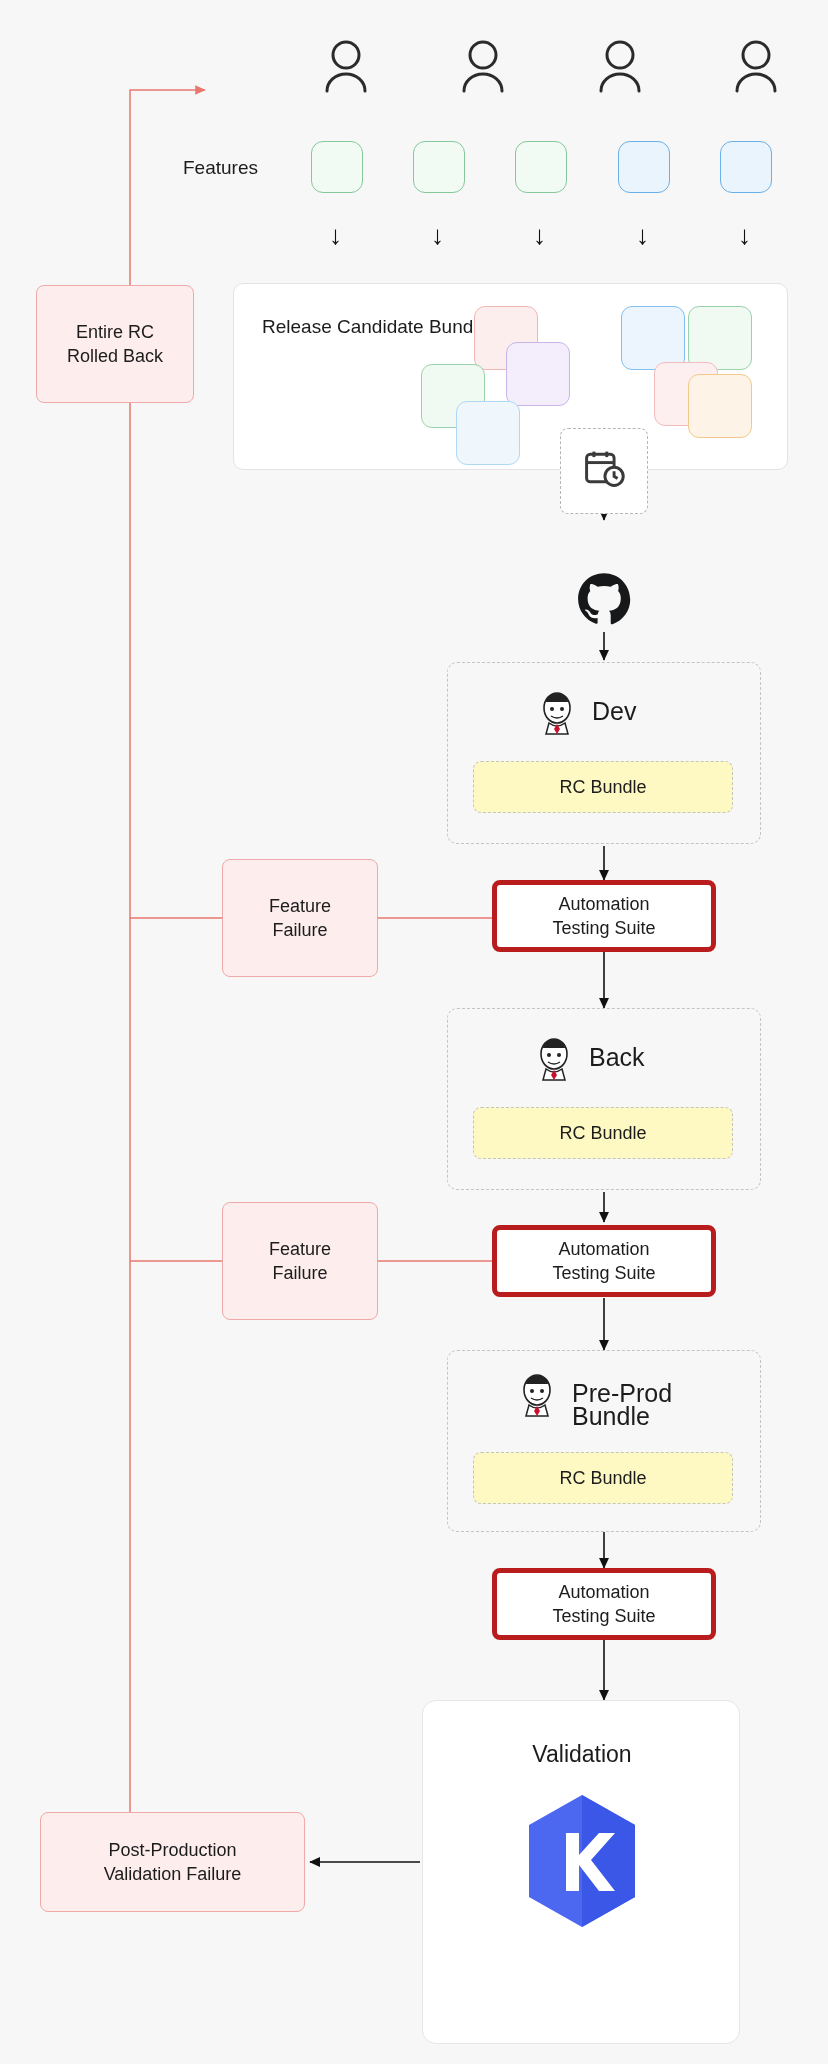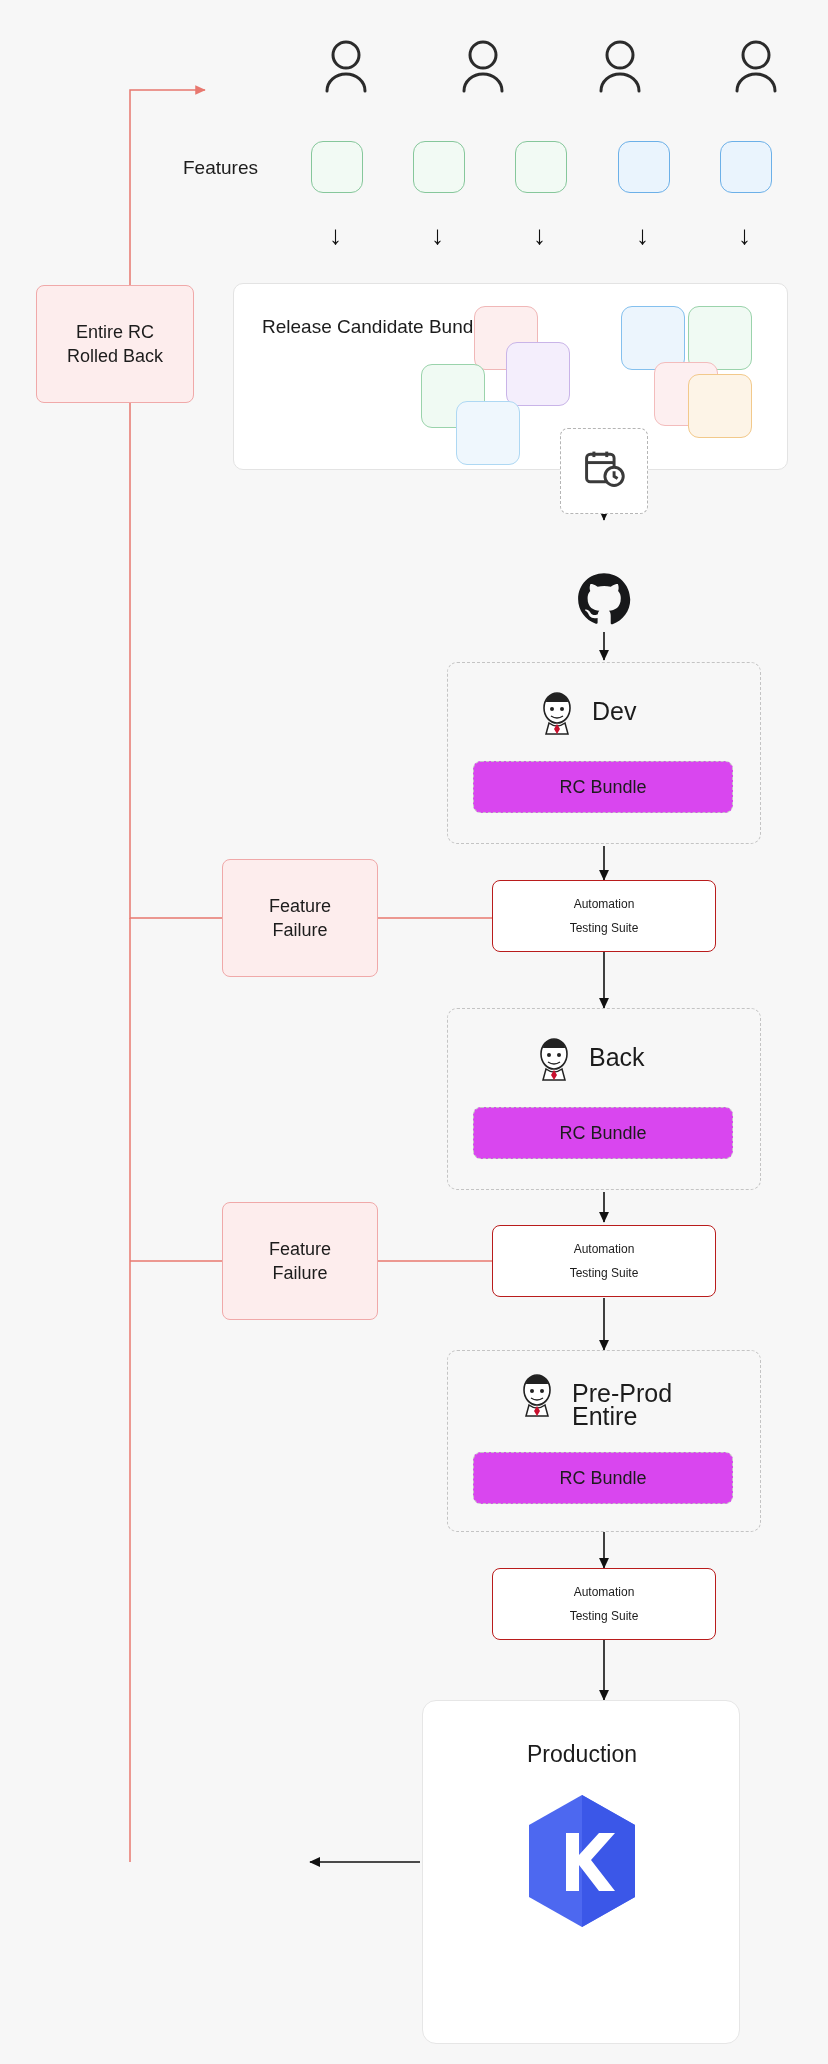--- a/index.html
+++ b/index.html
@@ -112,7 +112,7 @@
     box-sizing: border-box;
     border: 1.4px dashed #c4c4c4;
     border-radius: 8px;
-    background: #d946ef;
+    background: #fef9c3;
     display: flex;
     align-items: center;
     justify-content: center;

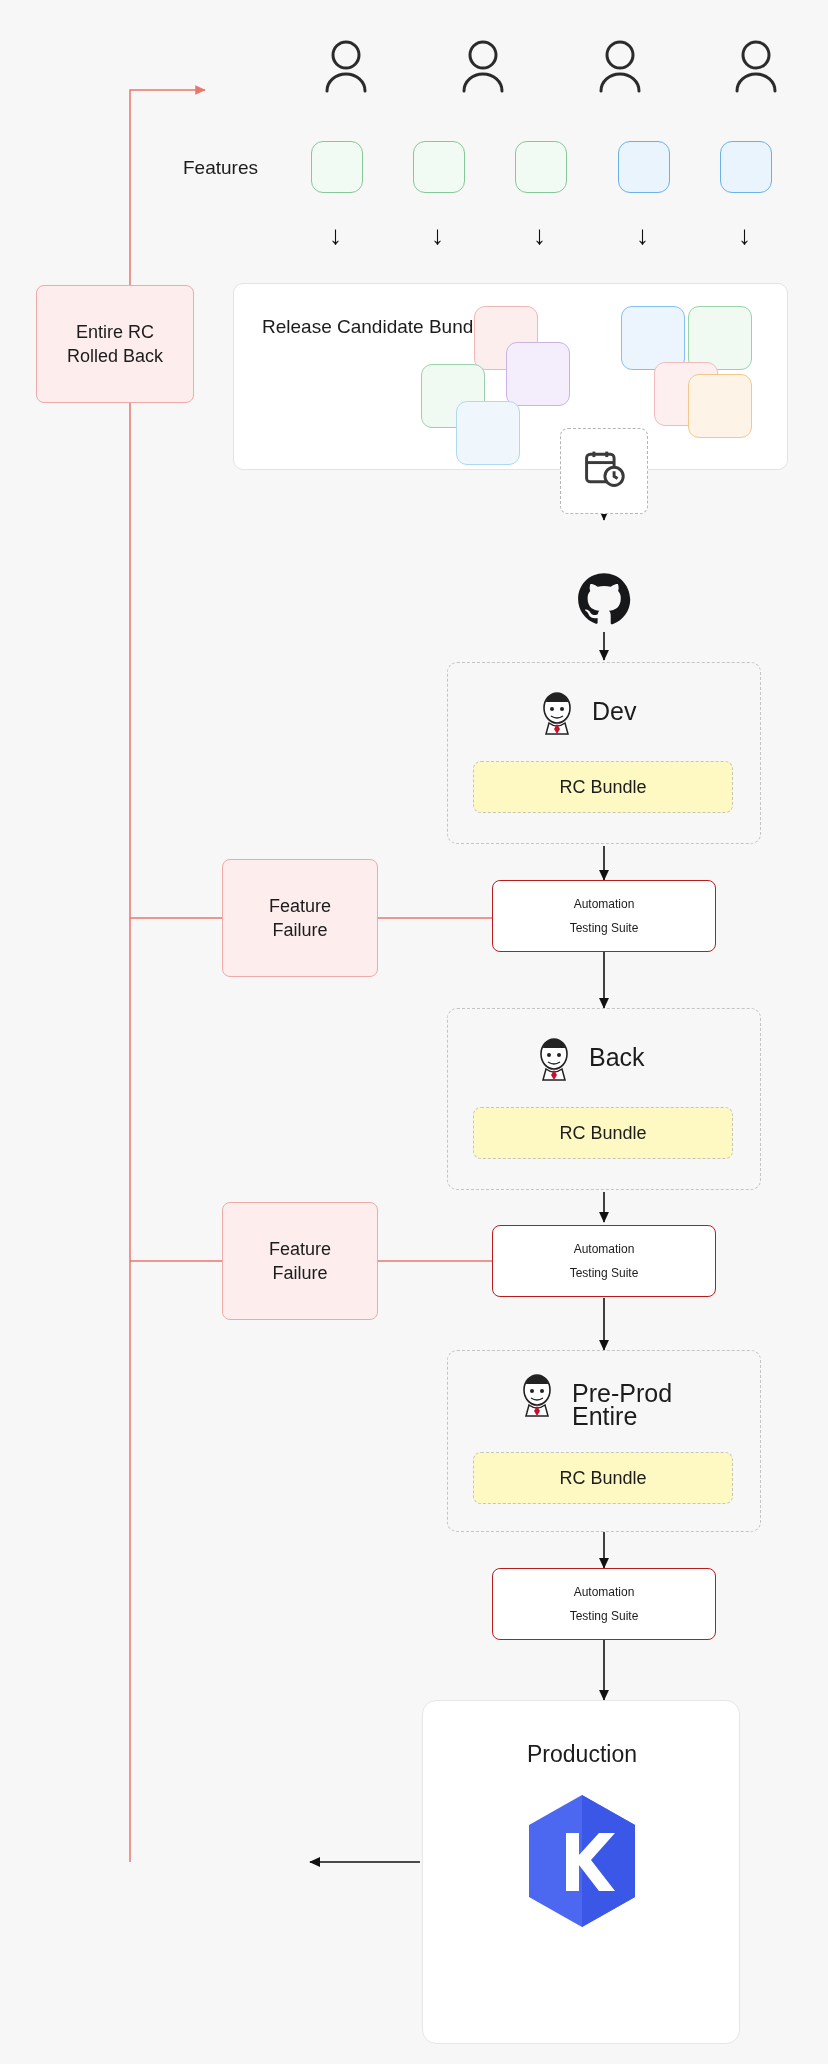--- a/index.html
+++ b/index.html
@@ -124,13 +124,13 @@
   .test-box {
     box-sizing: border-box;
     background: #ffffff;
-    border: 1px solid #b91c1c;
+    border: 5px solid #b91c1c;
     border-radius: 8px;
     display: flex;
     align-items: center;
     justify-content: center;
     text-align: center;
-    font-size: 12px;
+    font-size: 18px;
     line-height: 24px;
     color: #1c1c1c;
     white-space: pre-line;

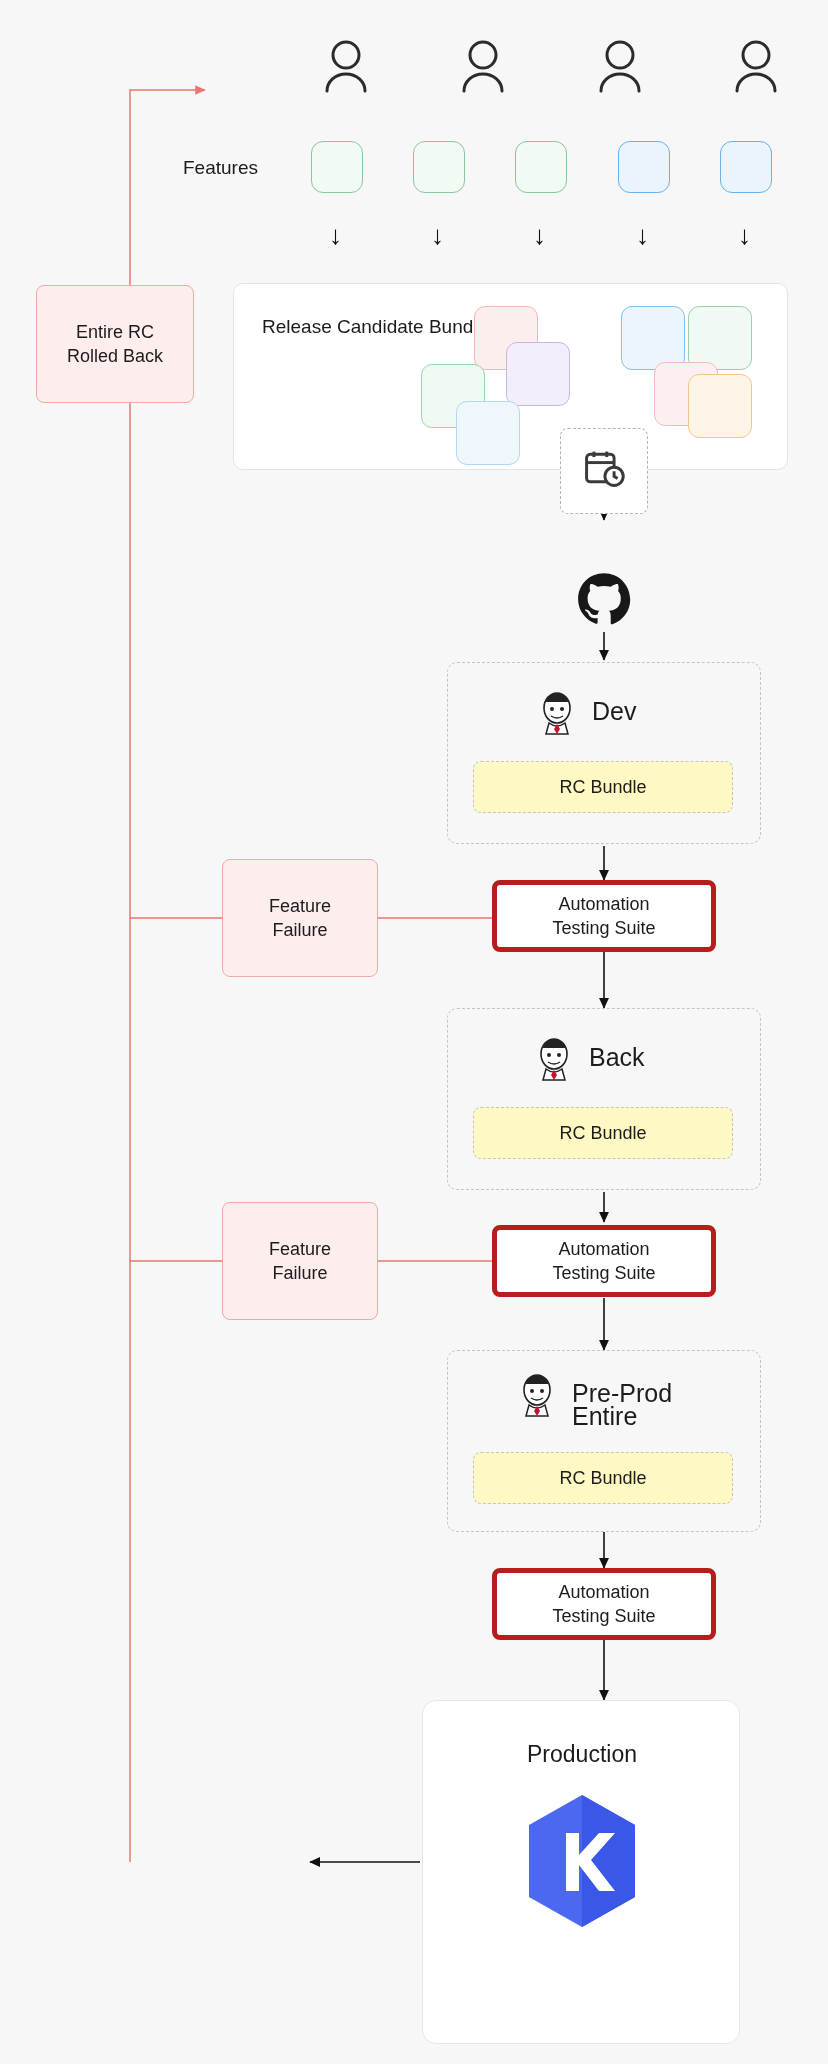--- a/index.html
+++ b/index.html
@@ -356,7 +356,7 @@
     </svg>
   </div>
   <div class="abs env-title" style="left:572px; top:1382px;">Pre-Prod
-Entire</div>
+Bundle</div>
   <div class="abs env-inner" style="left:473px; top:1452px; width:260px; height:52px;">RC Bundle</div>
 
   <div class="abs test-box" style="left:492px; top:1568px; width:224px; height:72px;">Automation

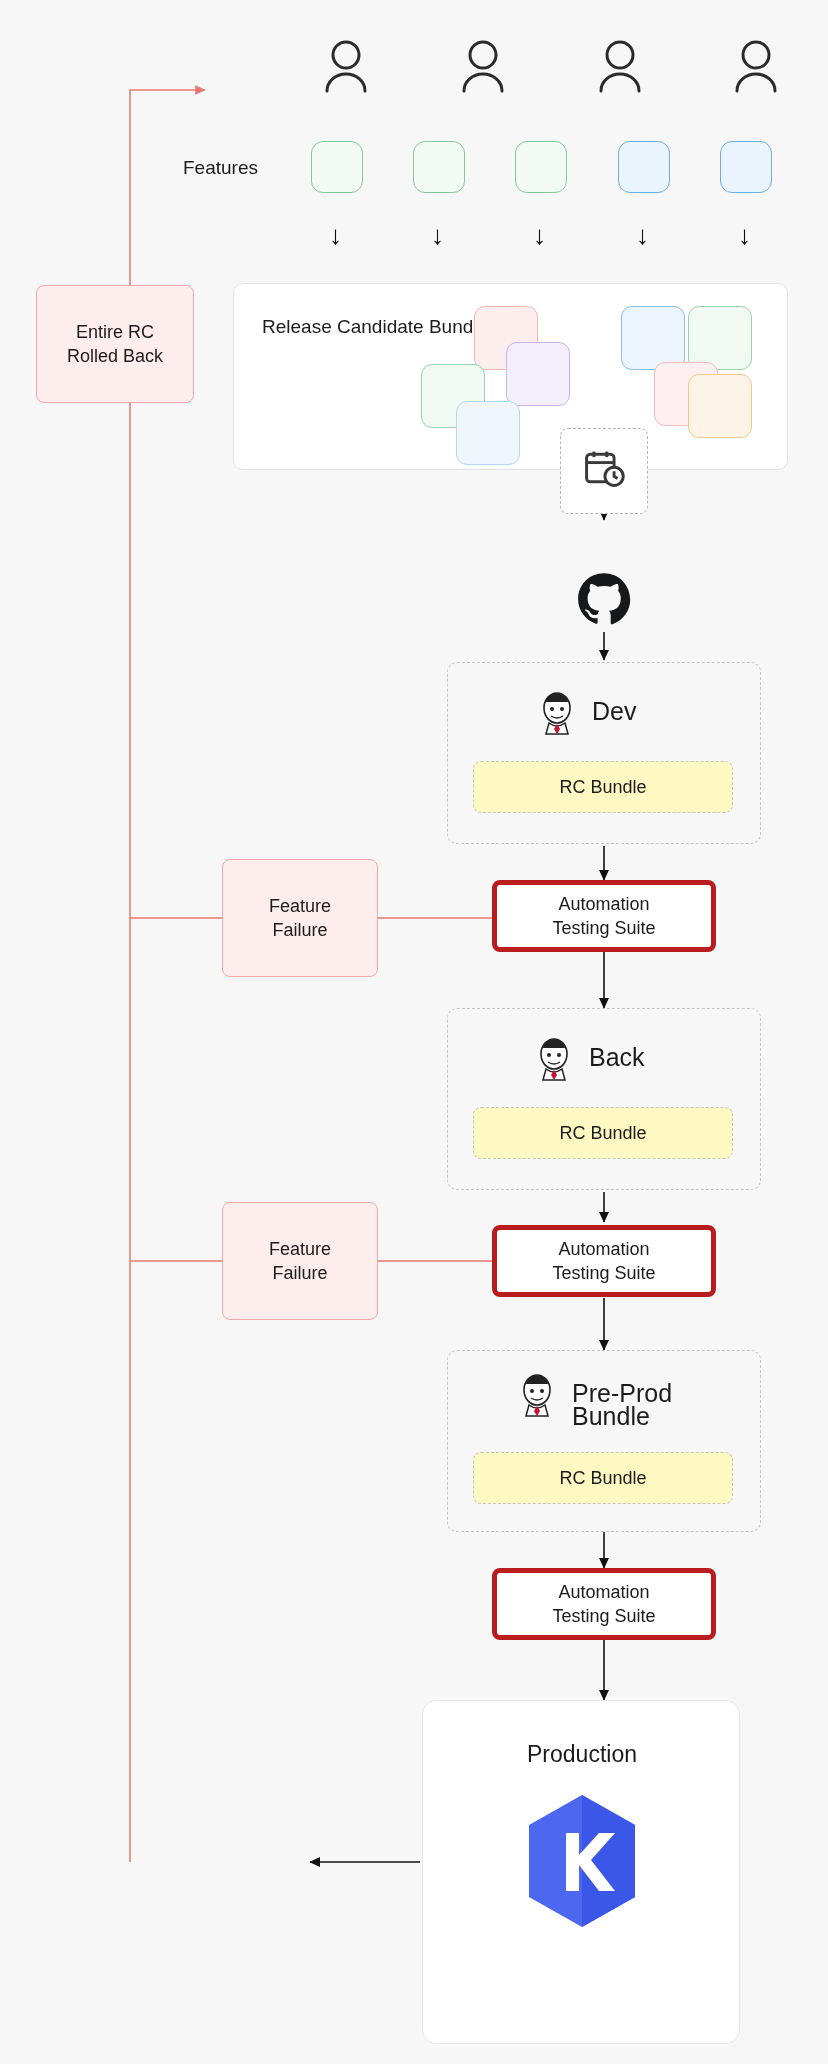--- a/index.html
+++ b/index.html
@@ -363,7 +363,7 @@
 Testing Suite</div>
 
   <div class="abs prod-box" style="left:422px; top:1700px; width:318px; height:344px;">
-    <div class="abs prod-title" style="left:0; top:40px; width:318px;">Production</div>
+    <div class="abs prod-title" style="left:0; top:40px; width:318px;">Validation</div>
     <div class="abs" style="left:98px; top:90px;">
       <svg width="122" height="140" viewBox="0 0 122 140">
         <path d="M61 4 L114 34 L114 106 L61 136 L8 106 L8 34 Z" fill="#4d68f0"></path>

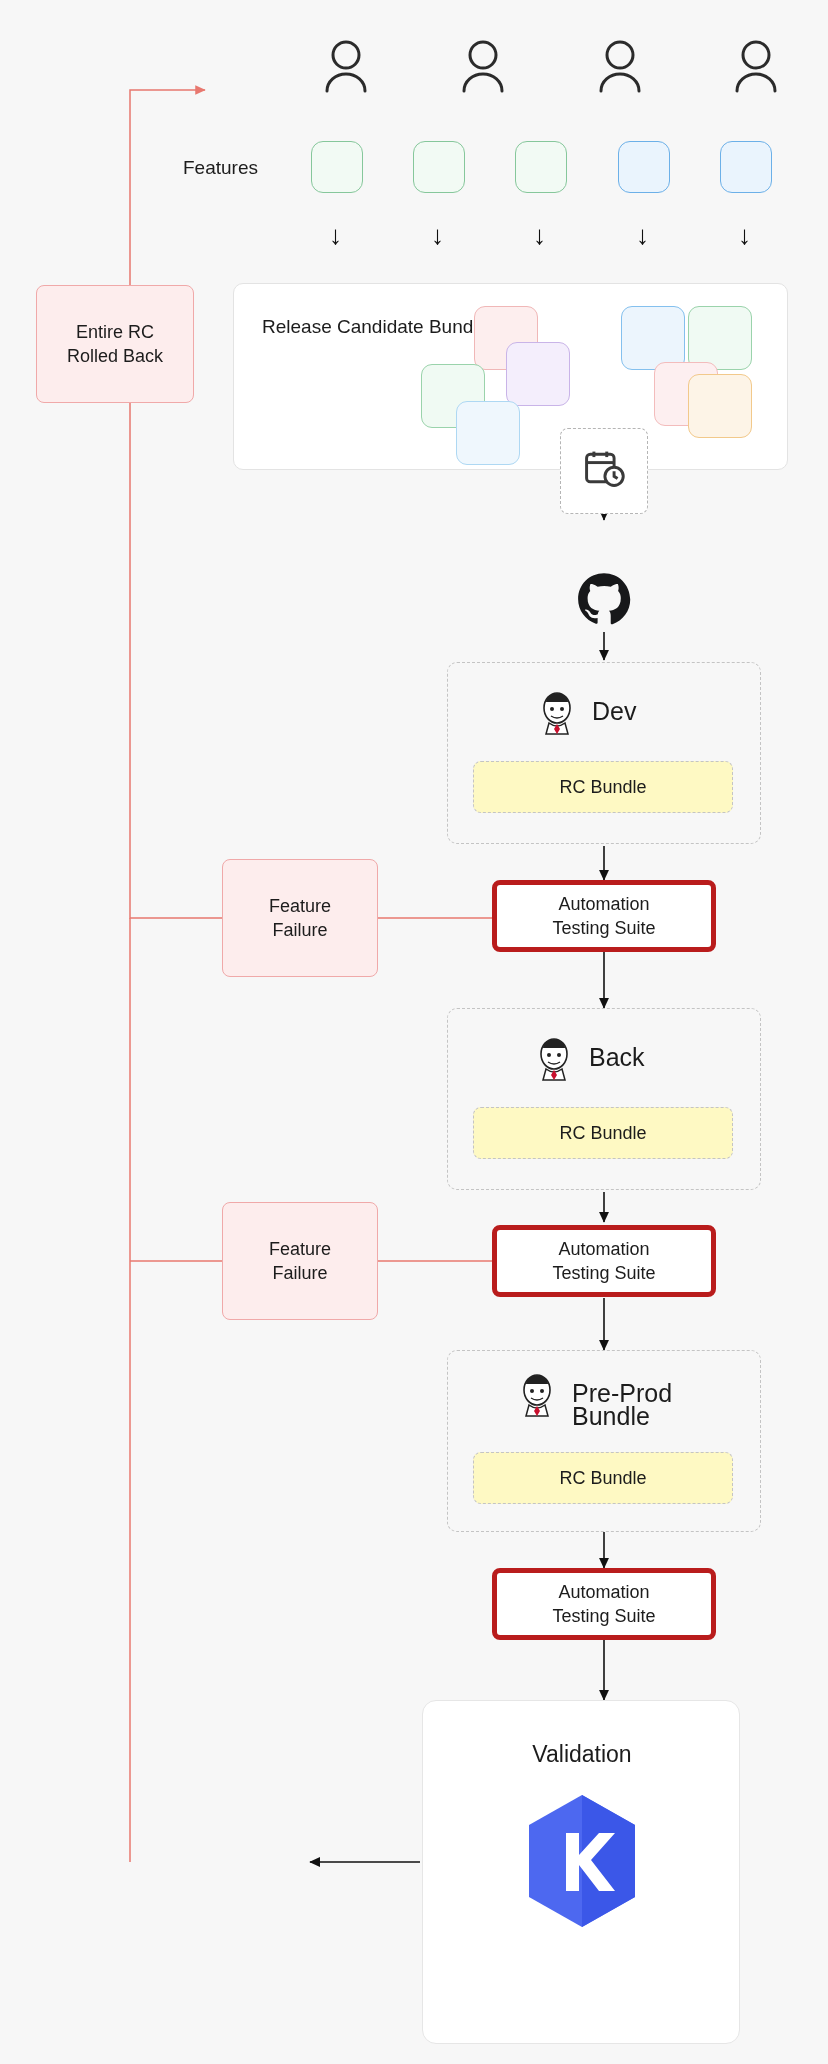--- a/index.html
+++ b/index.html
@@ -373,6 +373,8 @@
     </div>
   </div>
 
+  <div class="abs fail-box" style="left:40px; top:1812px; width:265px; height:100px;">Post-Production
+Validation Failure</div>
 
 </div>
 

